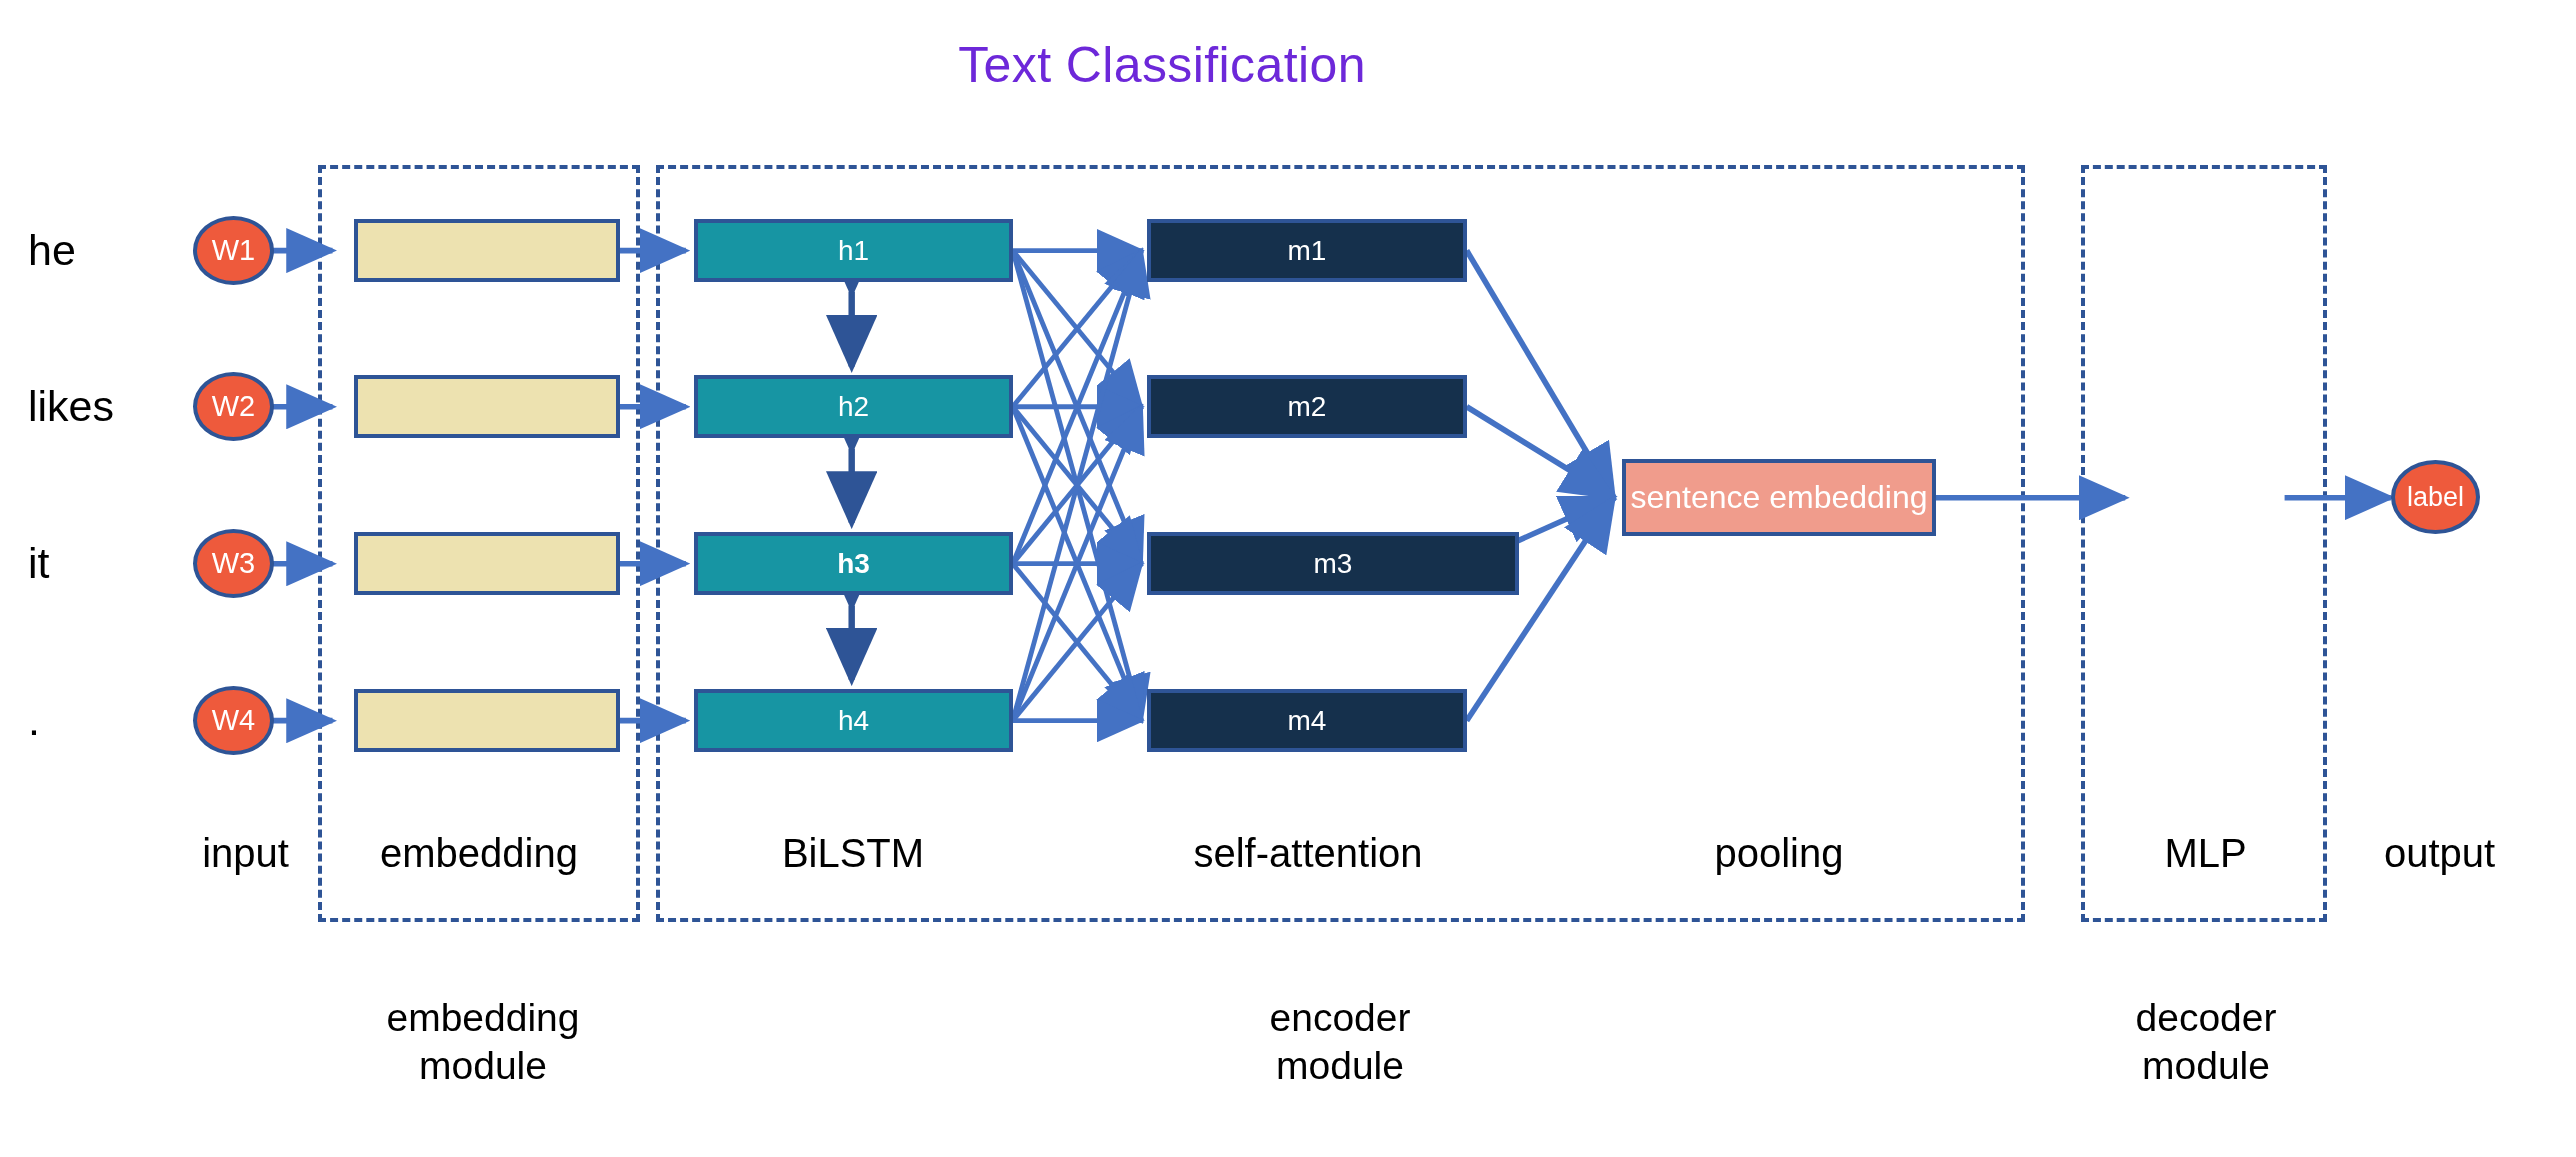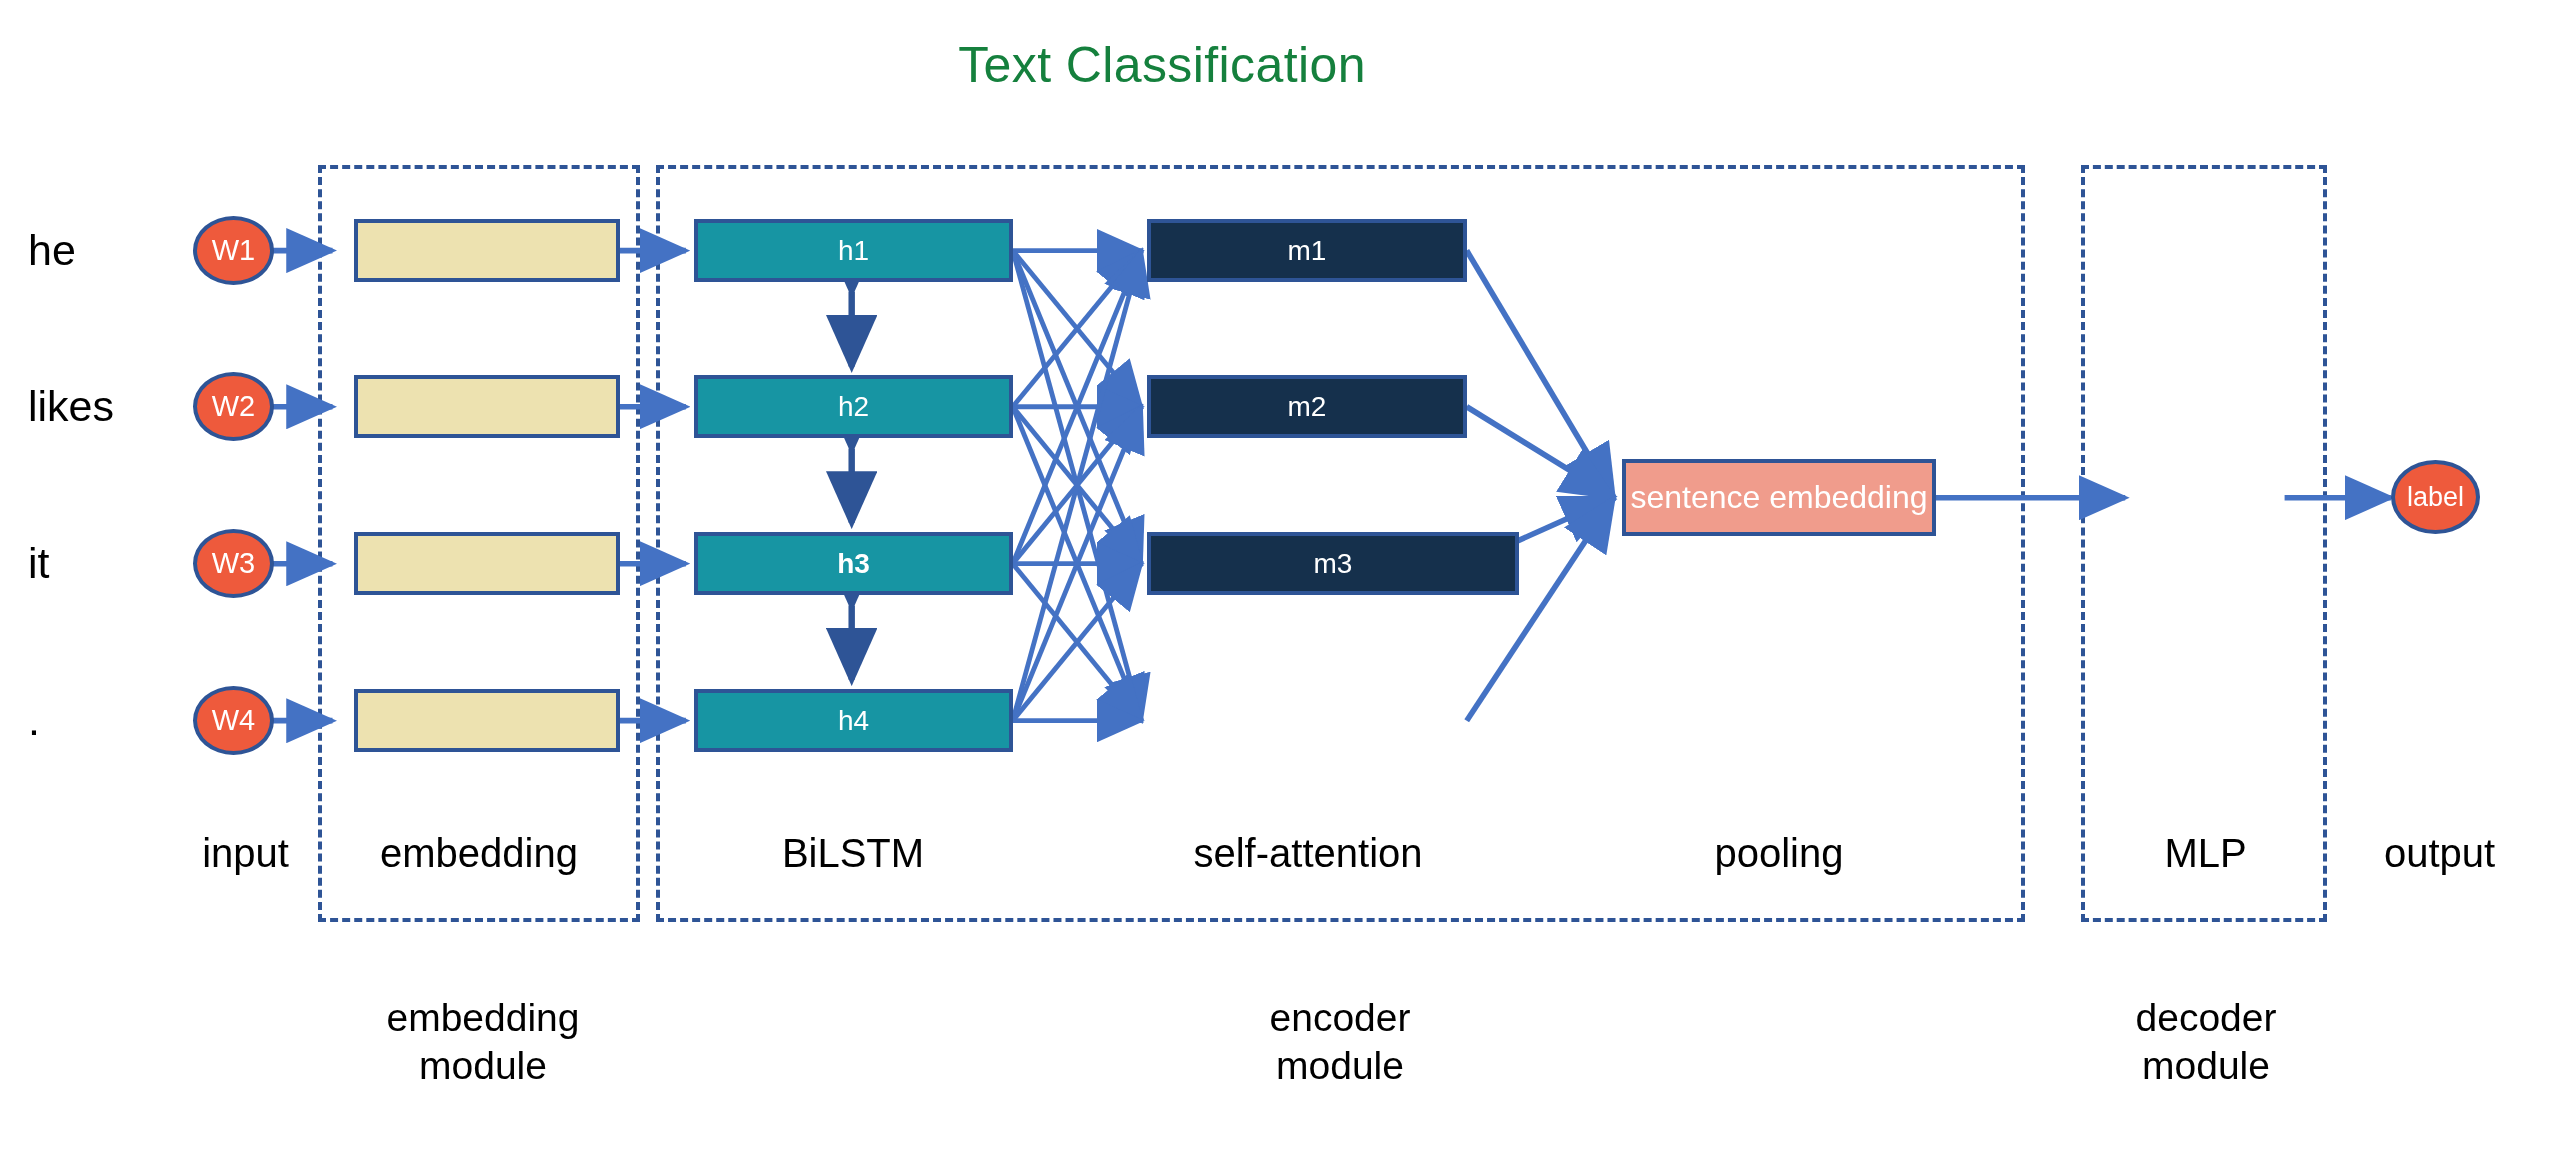--- a/index.html
+++ b/index.html
@@ -11,7 +11,7 @@
   
   #title{
     left:0;top:36px;width:2324px;text-align:center;
-    font-size:50px;color:#15803d;letter-spacing:0.4px;
+    font-size:50px;color:#6d28d9;letter-spacing:0.4px;
   }
 
   

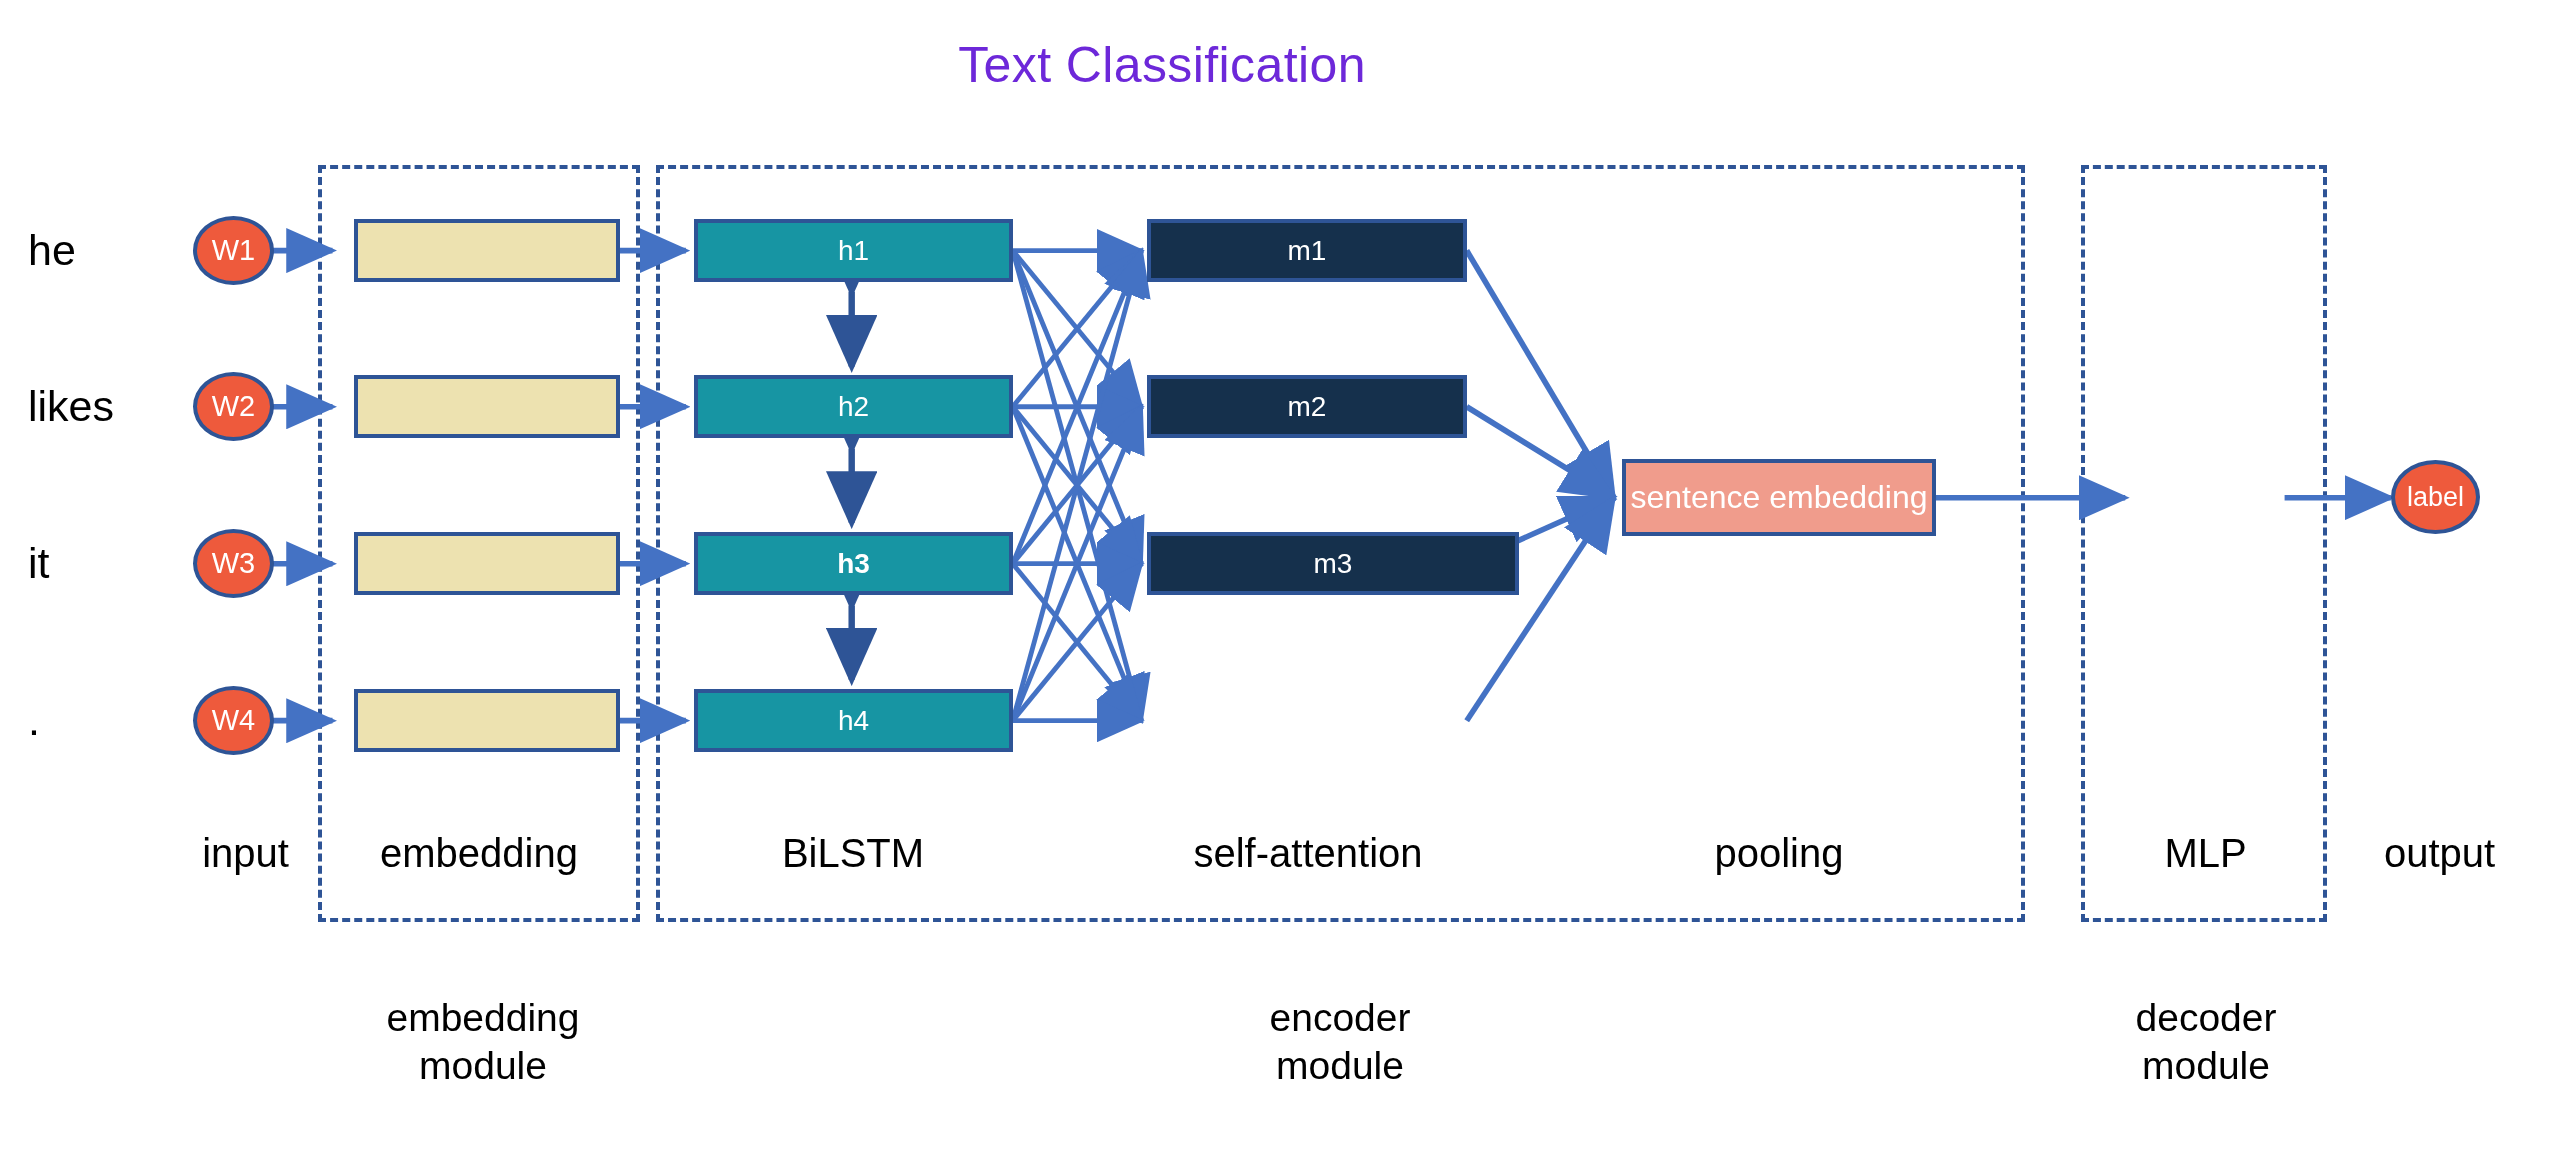--- a/index.html
+++ b/index.html
@@ -163,6 +163,7 @@
   <div class="abs nodebox m-box" style="left:1147px;top:219px;width:320px;height:63px;">m1</div>
   <div class="abs nodebox m-box" style="left:1147px;top:375px;width:320px;height:63px;">m2</div>
   <div class="abs nodebox m-box" style="left:1147px;top:532px;width:372px;height:63px;">m3</div>
+  <div class="abs nodebox m-box" style="left:1147px;top:689px;width:320px;height:63px;">m4</div>
 
   <div class="abs nodebox sent-box" style="left:1622px;top:459px;width:314px;height:77px;">sentence embedding</div>
 

